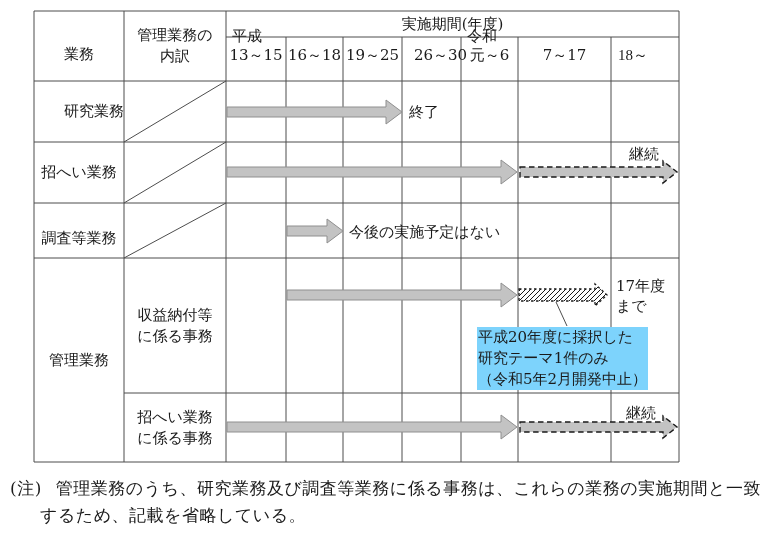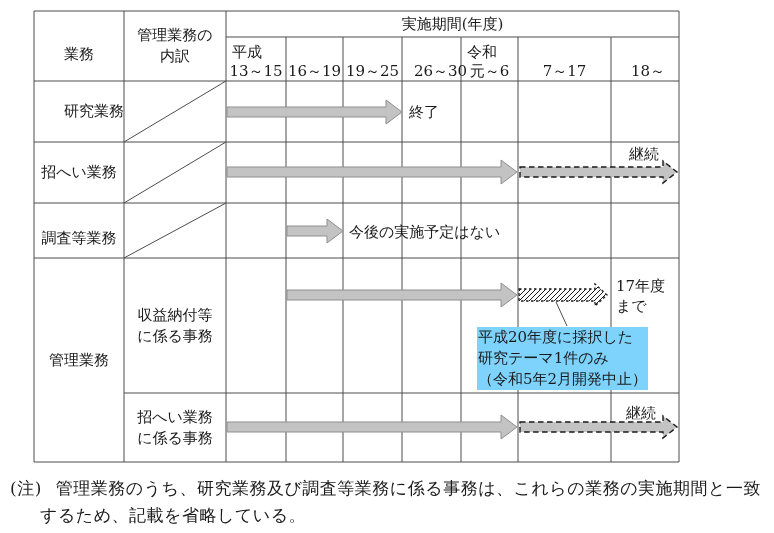--- a/index.html
+++ b/index.html
@@ -15,7 +15,7 @@
   .cell.col{flex-direction:column;}
   .subhead{
     position:absolute;display:flex;flex-direction:column;justify-content:flex-end;
-    font-size:15px;line-height:19px;padding-bottom:0;box-sizing:border-box;
+    font-size:15px;line-height:19px;padding-bottom:16px;box-sizing:border-box;
   }
   .subhead .era{text-align:left;padding-left:6px;}
   .subhead .rng{text-align:center;}

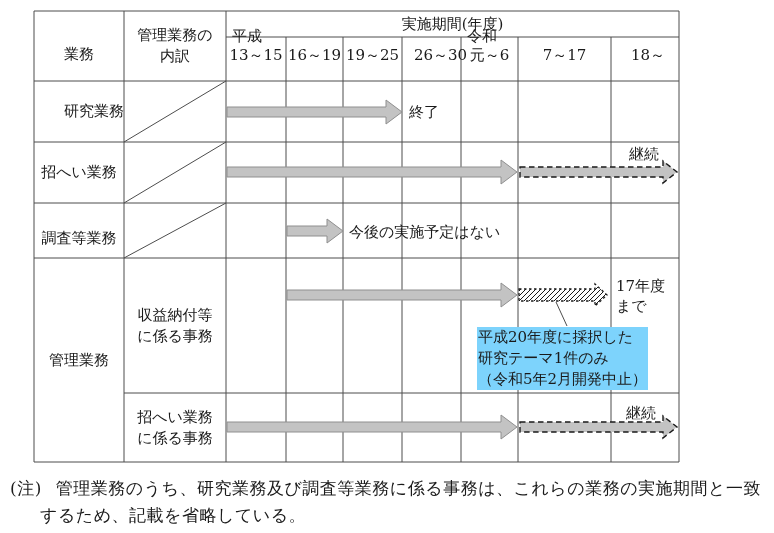--- a/index.html
+++ b/index.html
@@ -100,7 +100,7 @@
   </div>
   <div class="subhead" style="left:286px;top:37px;width:57px;height:44px;">
     <div class="era"></div>
-    <div class="rng">16～19</div>
+    <div class="rng">16～18</div>
   </div>
   <div class="subhead" style="left:343px;top:37px;width:59px;height:44px;border-radius:18px;">
     <div class="era"></div>

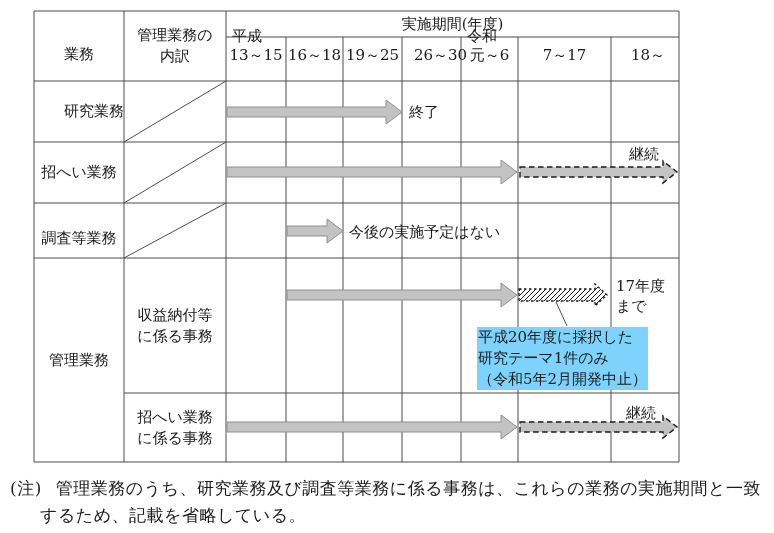--- a/index.html
+++ b/index.html
@@ -118,7 +118,7 @@
     <div class="era"></div>
     <div class="rng">7～17</div>
   </div>
-  <div class="subhead" style="left:604px;top:37px;width:88px;height:44px;">
+  <div class="subhead" style="left:589px;top:37px;width:88px;height:44px;font-family:Liberation Serif, serif;">
     <div class="era"></div>
     <div class="rng">18～</div>
   </div>

